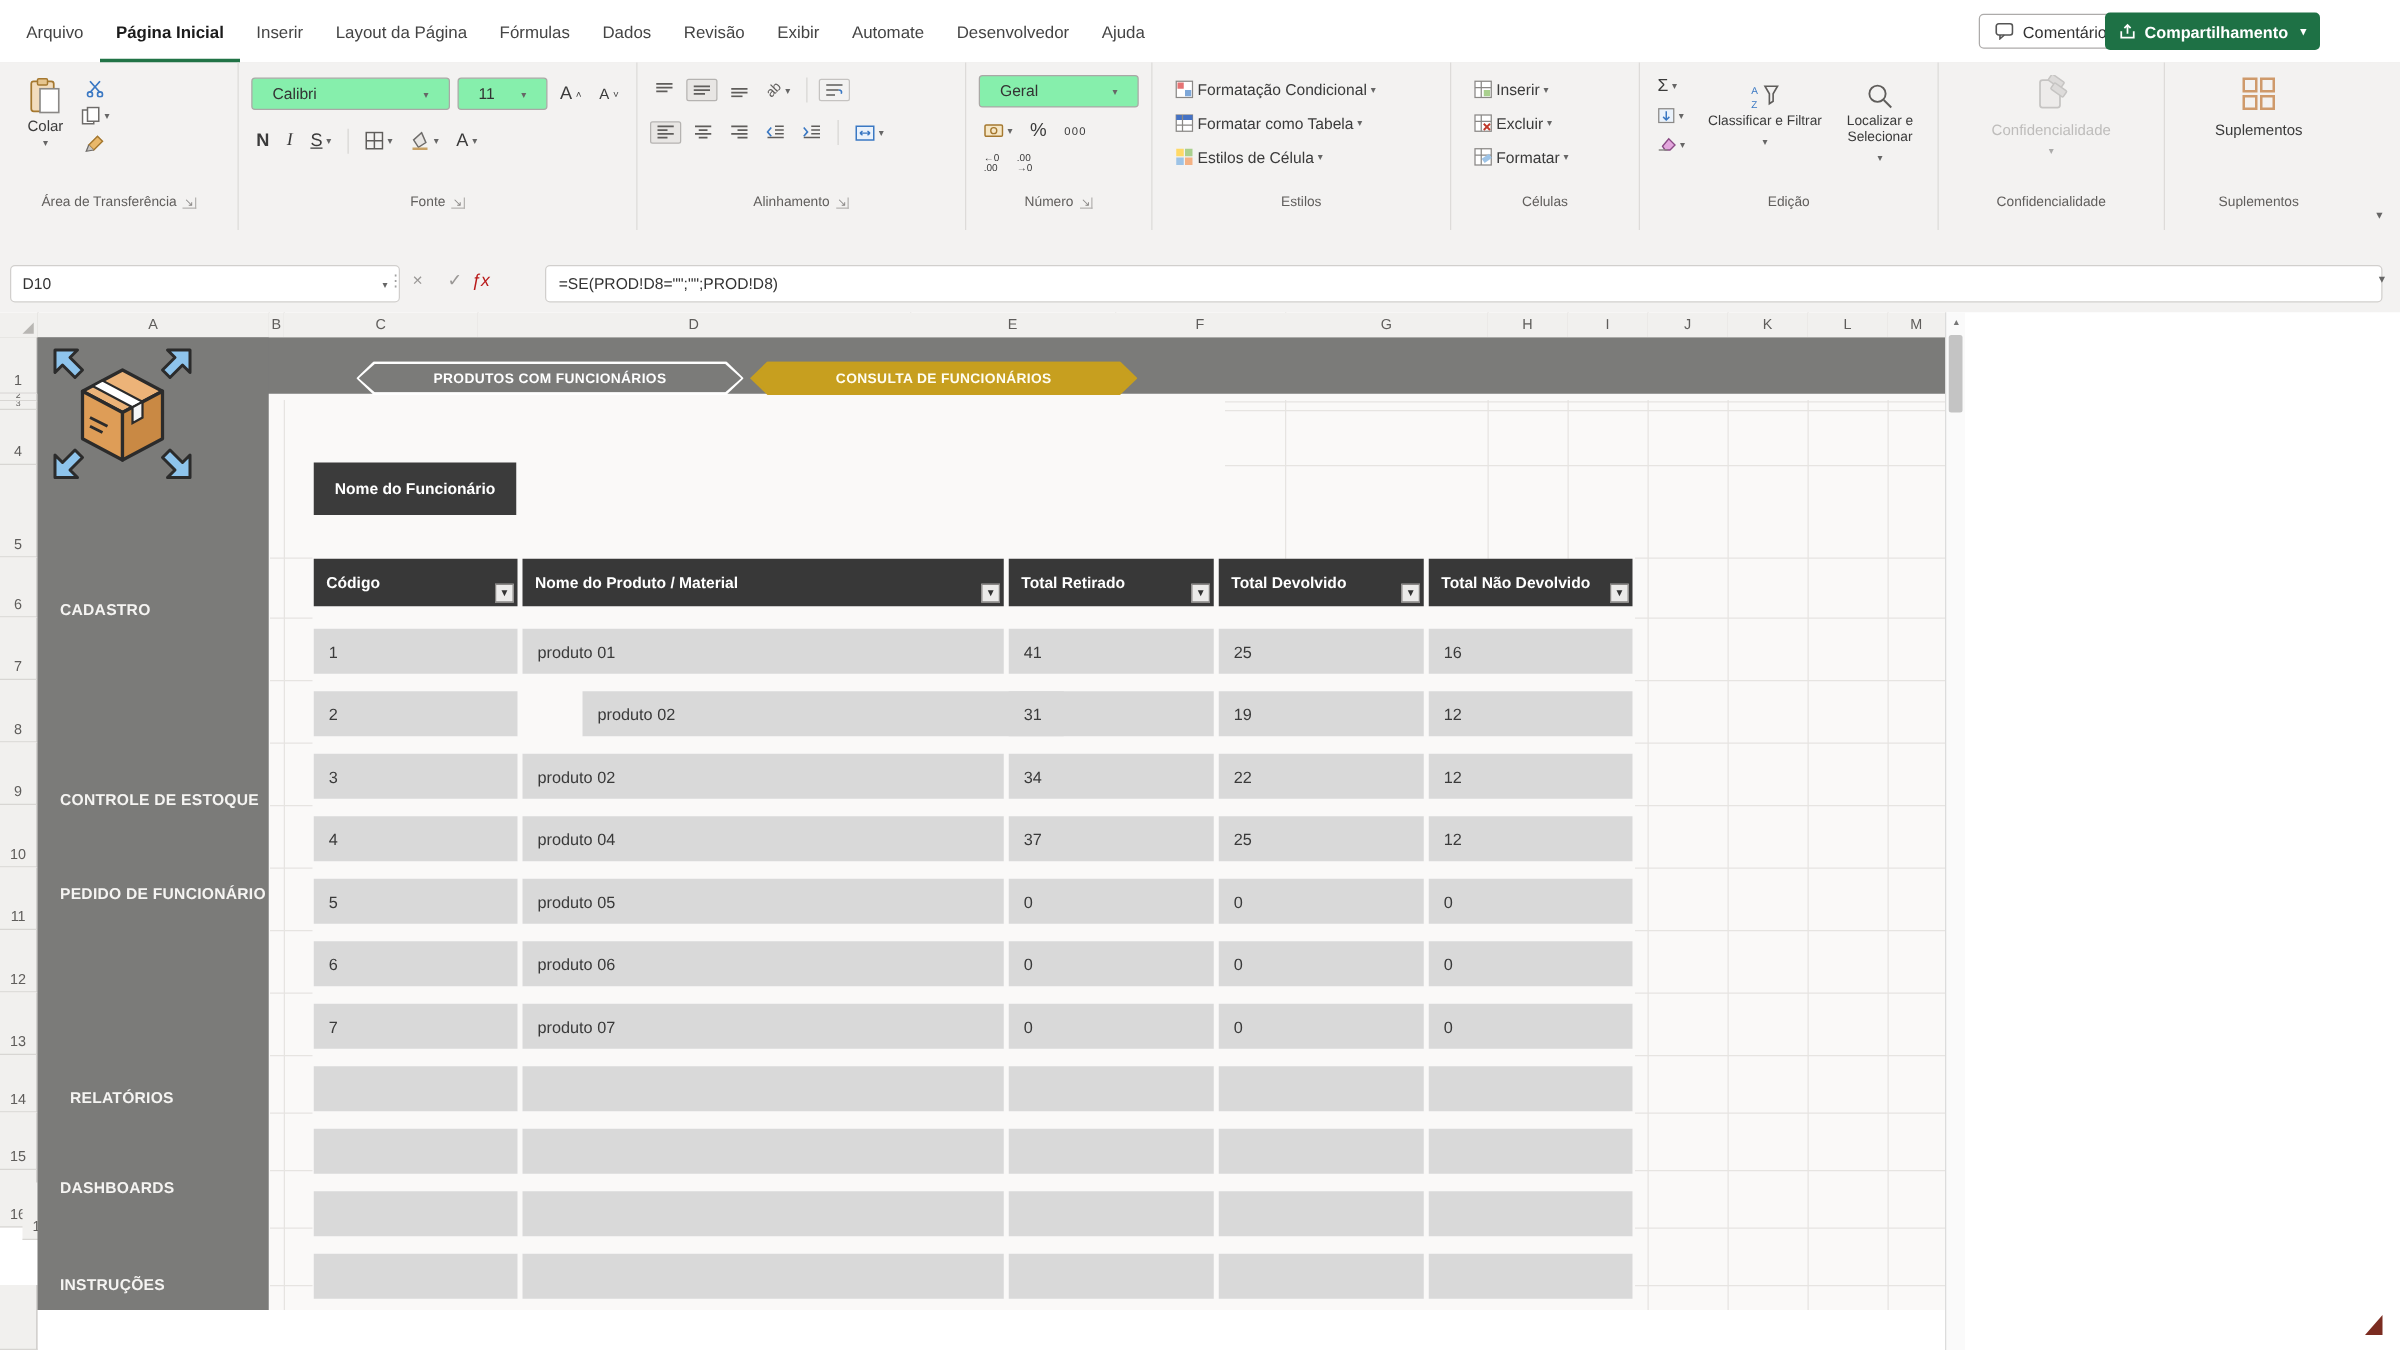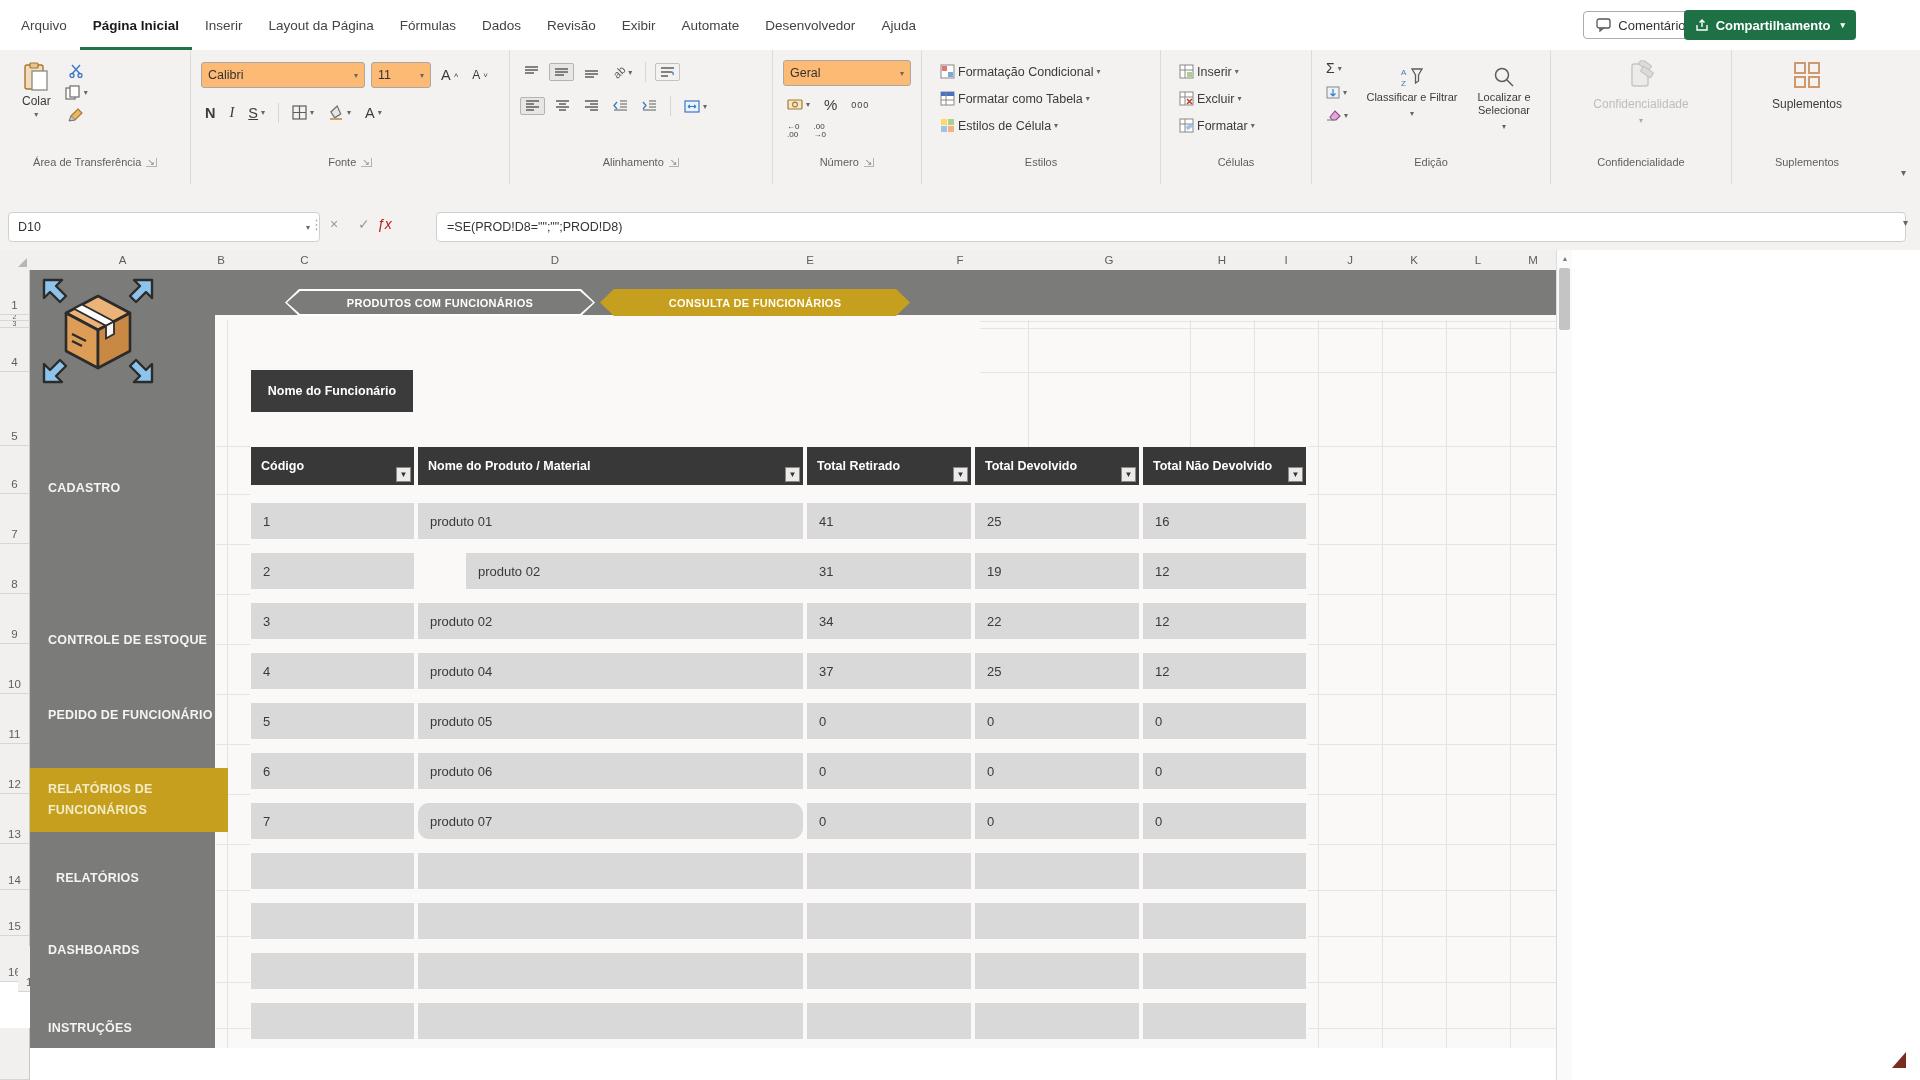--- a/index.html
+++ b/index.html
@@ -23,8 +23,8 @@
           font-size:11px;color:#605e5c;white-space:nowrap;}
   .launcher{font-size:9px;color:#8a8886;border:1px solid #b5b3b1;border-top:none;border-left:none;padding:0 1px;line-height:8px;}
   .chev{font-size:8px;color:#666;}
-  .combo{display:flex;align-items:center;justify-content:space-between;background:#fdba74;border:1px solid #aaa8a6;
-         border-radius:3px;height:24px;padding:0 6px;font-size:12.5px;color:#333;}
+  .combo{display:flex;align-items:center;justify-content:space-between;background:#86efac;border:1px solid #aaa8a6;
+         border-radius:3px;height:24px;padding:0 16px;font-size:12.5px;color:#333;}
   .ric{display:inline-flex;align-items:center;justify-content:center;}
   .rbtn{display:inline-flex;align-items:center;gap:3px;padding:2px 4px;border-radius:2px;}
   .fglyph{font-size:14.5px;color:#3b3b3b;}

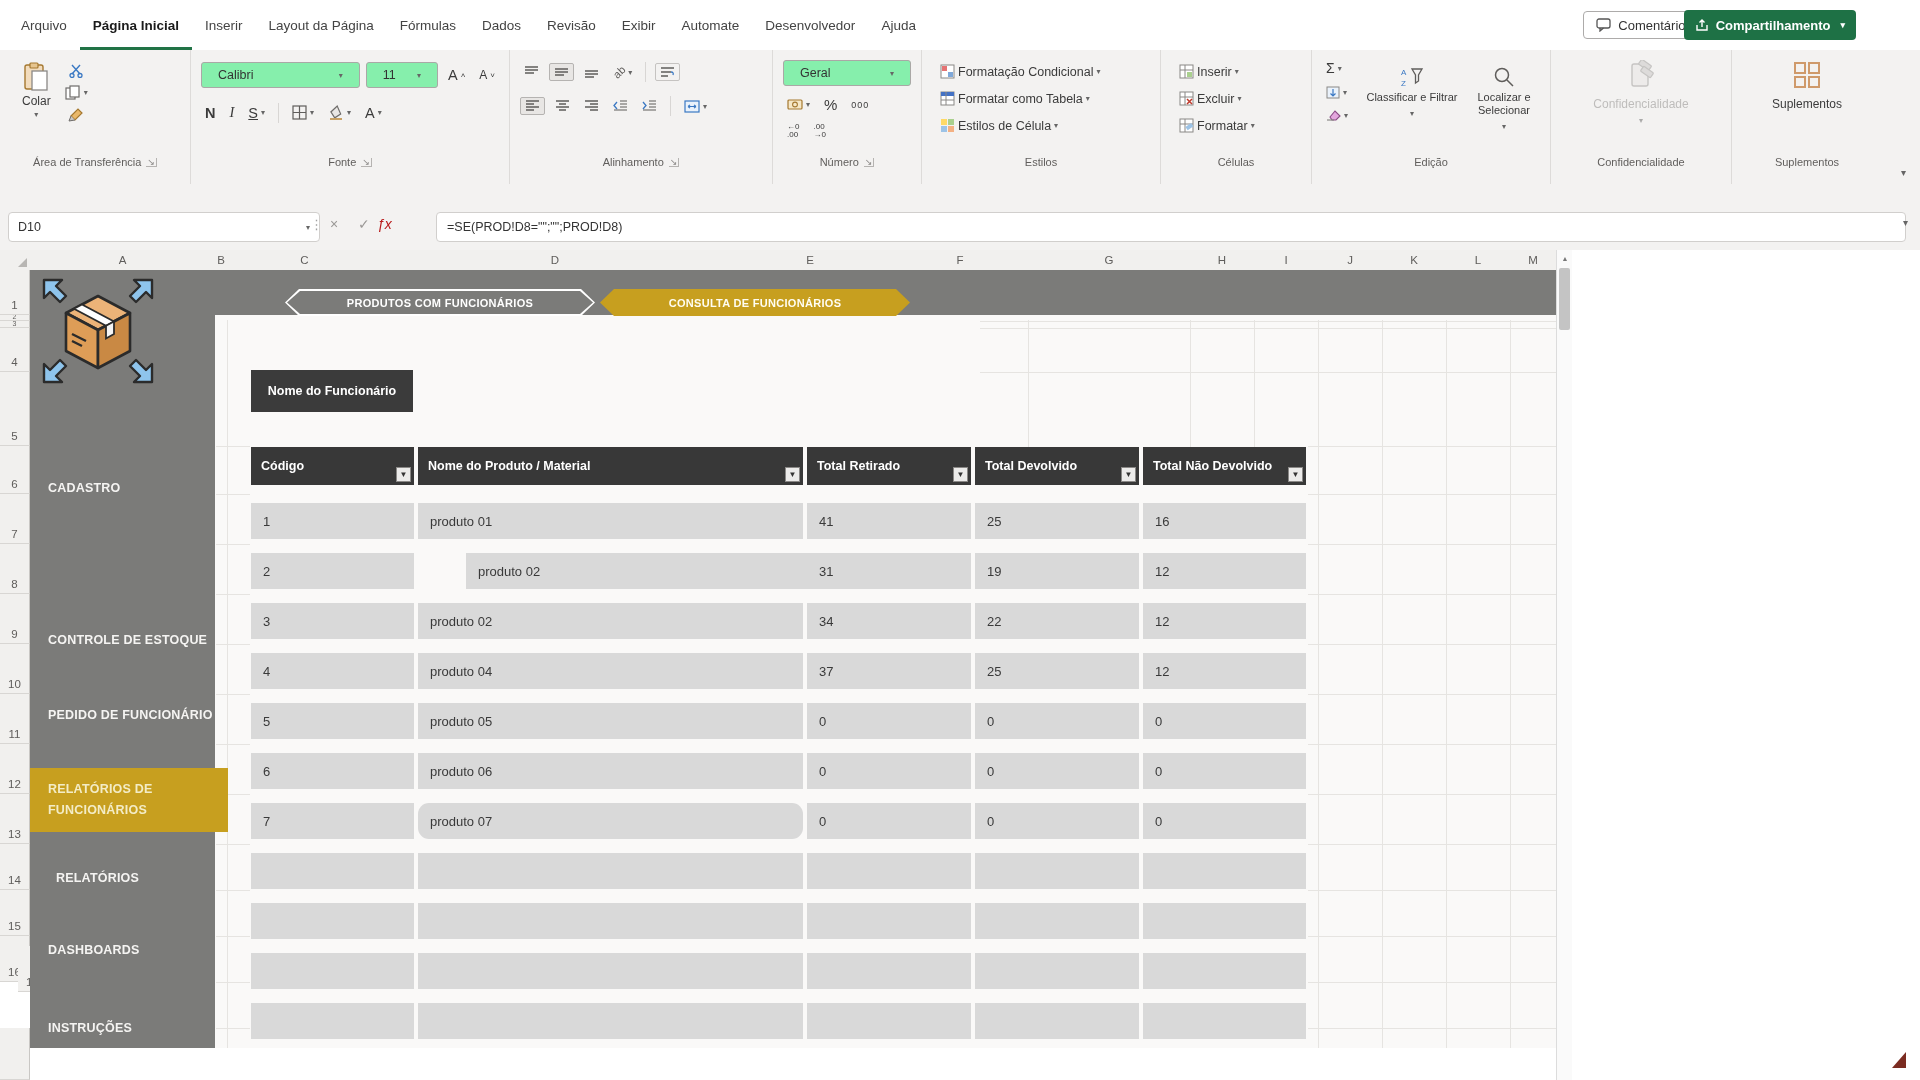--- a/index.html
+++ b/index.html
@@ -601,7 +601,6 @@
         <div class="sb-item" style="top: 205px; height: 26px;">CADASTRO</div>
         <div class="sb-item" style="top: 357px; height: 26px;">CONTROLE DE ESTOQUE</div>
         <div class="sb-item" style="top: 432px; height: 26px;">PEDIDO DE FUNCIONÁRIO</div>
-        <div class="sb-item active" style="top: 498px; height: 64px;">RELATÓRIOS DE FUNCIONÁRIOS</div>
         <div class="sb-item" style="top: 595px; height: 26px; padding-left: 26px;">RELATÓRIOS</div>
         <div class="sb-item" style="top: 667px; height: 26px;">DASHBOARDS</div>
         <div class="sb-item" style="top: 745px; height: 26px;">INSTRUÇÕES</div>

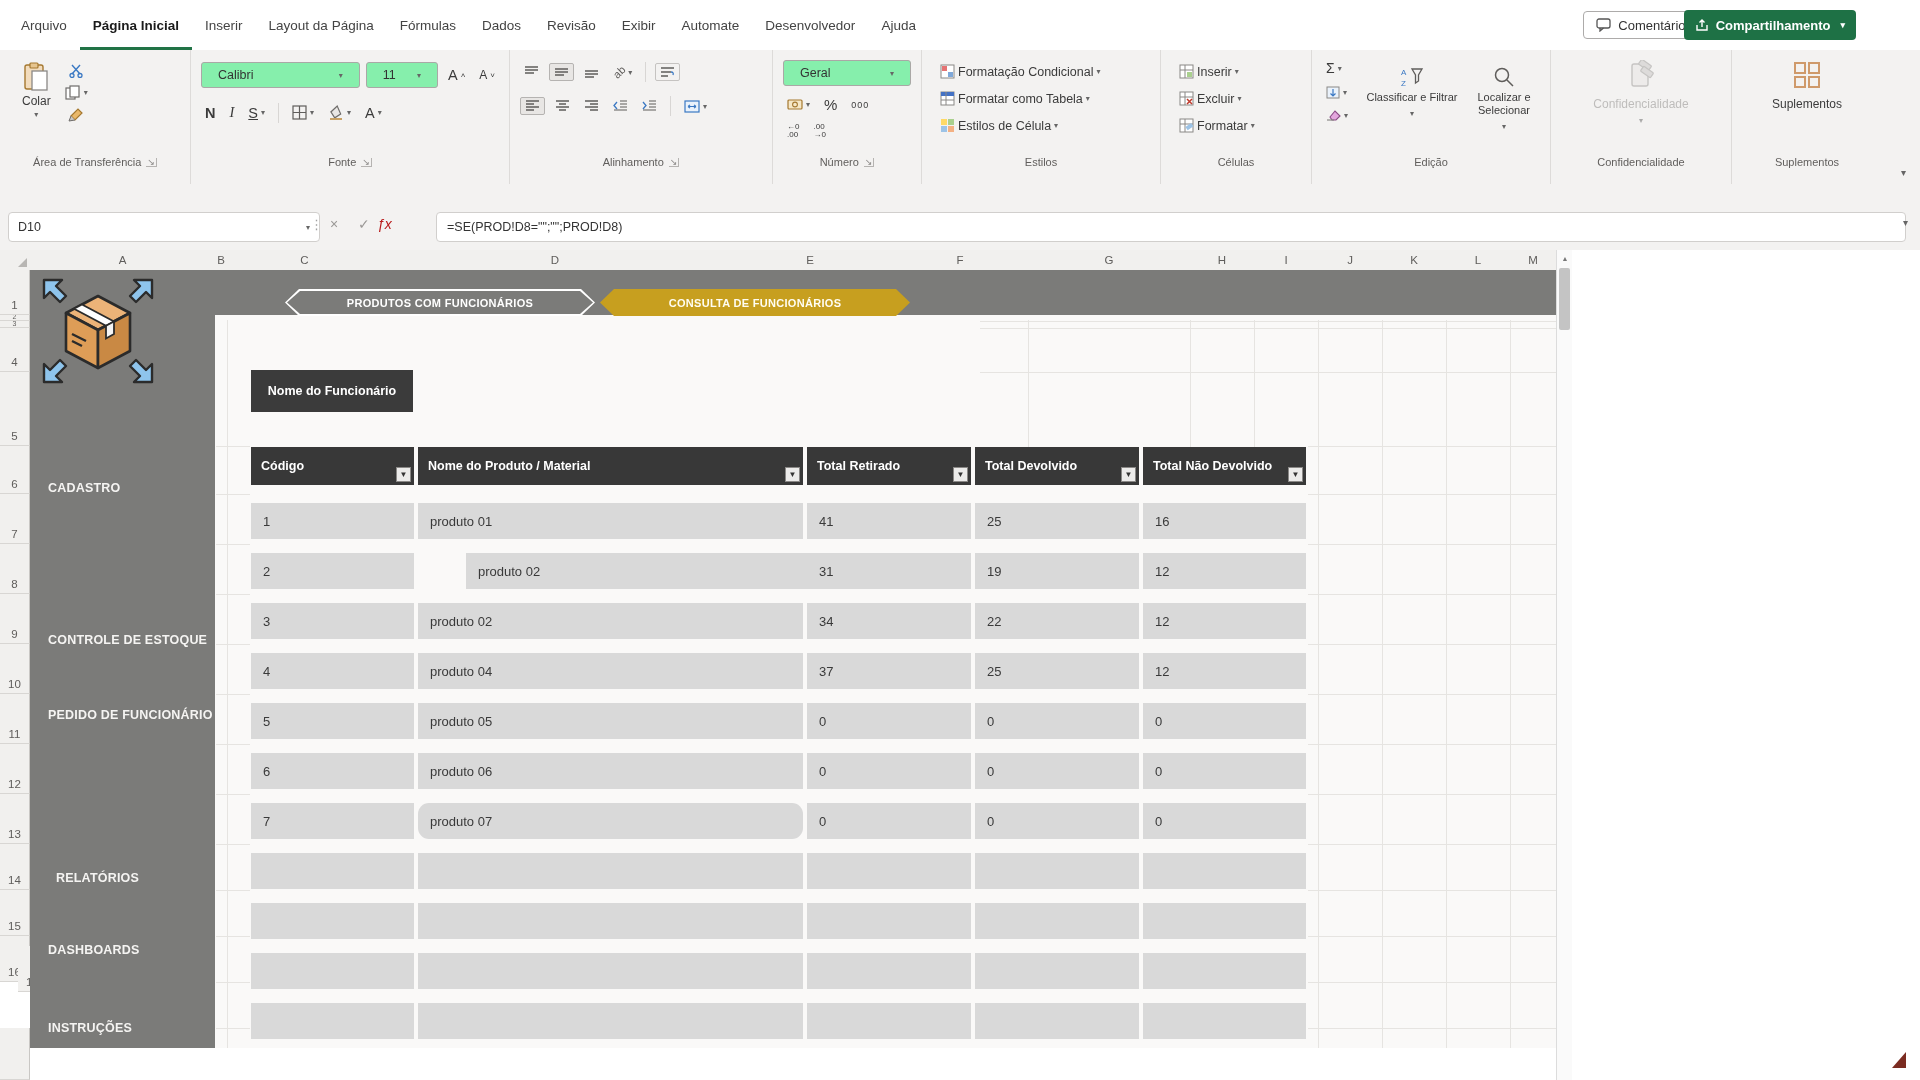--- a/index.html
+++ b/index.html
@@ -690,7 +690,7 @@
         <div class="td" style="left: 975px; top: 503px; width: 164px;">0</div>
         <div class="td" style="left: 1143px; top: 503px; width: 163px;">0</div>
         <div class="td" style="left: 251px; top: 553px; width: 163px;">7</div>
-        <div class="td" style="left: 418px; top: 553px; width: 385px; border-radius: 11px;">produto 07</div>
+        <div class="td" style="left: 418px; top: 553px; width: 385px;">produto 07</div>
         <div class="td" style="left: 807px; top: 553px; width: 164px;">0</div>
         <div class="td" style="left: 975px; top: 553px; width: 164px;">0</div>
         <div class="td" style="left: 1143px; top: 553px; width: 163px;">0</div>

